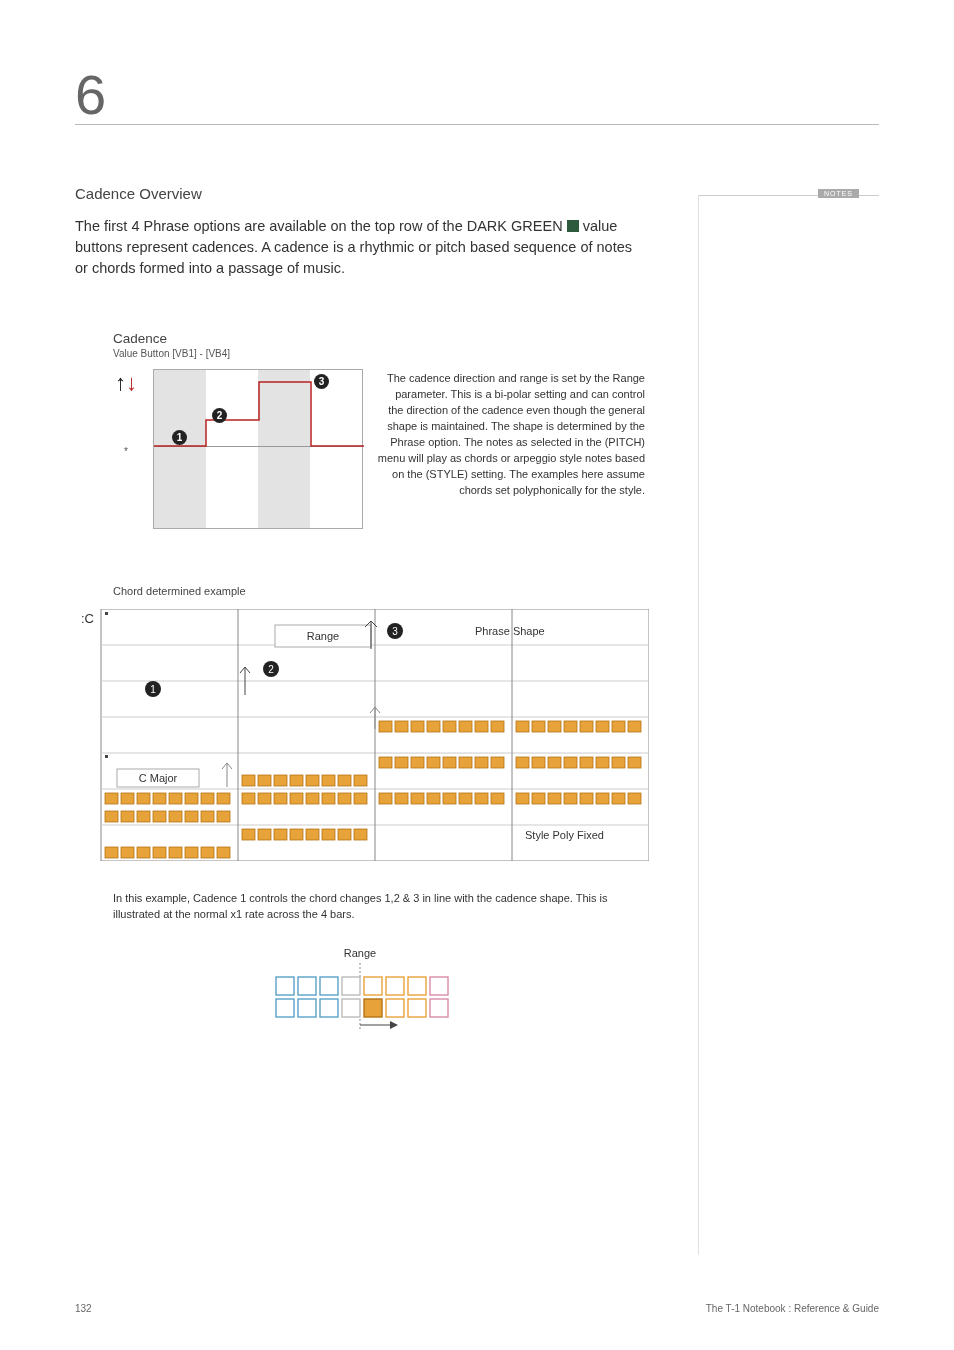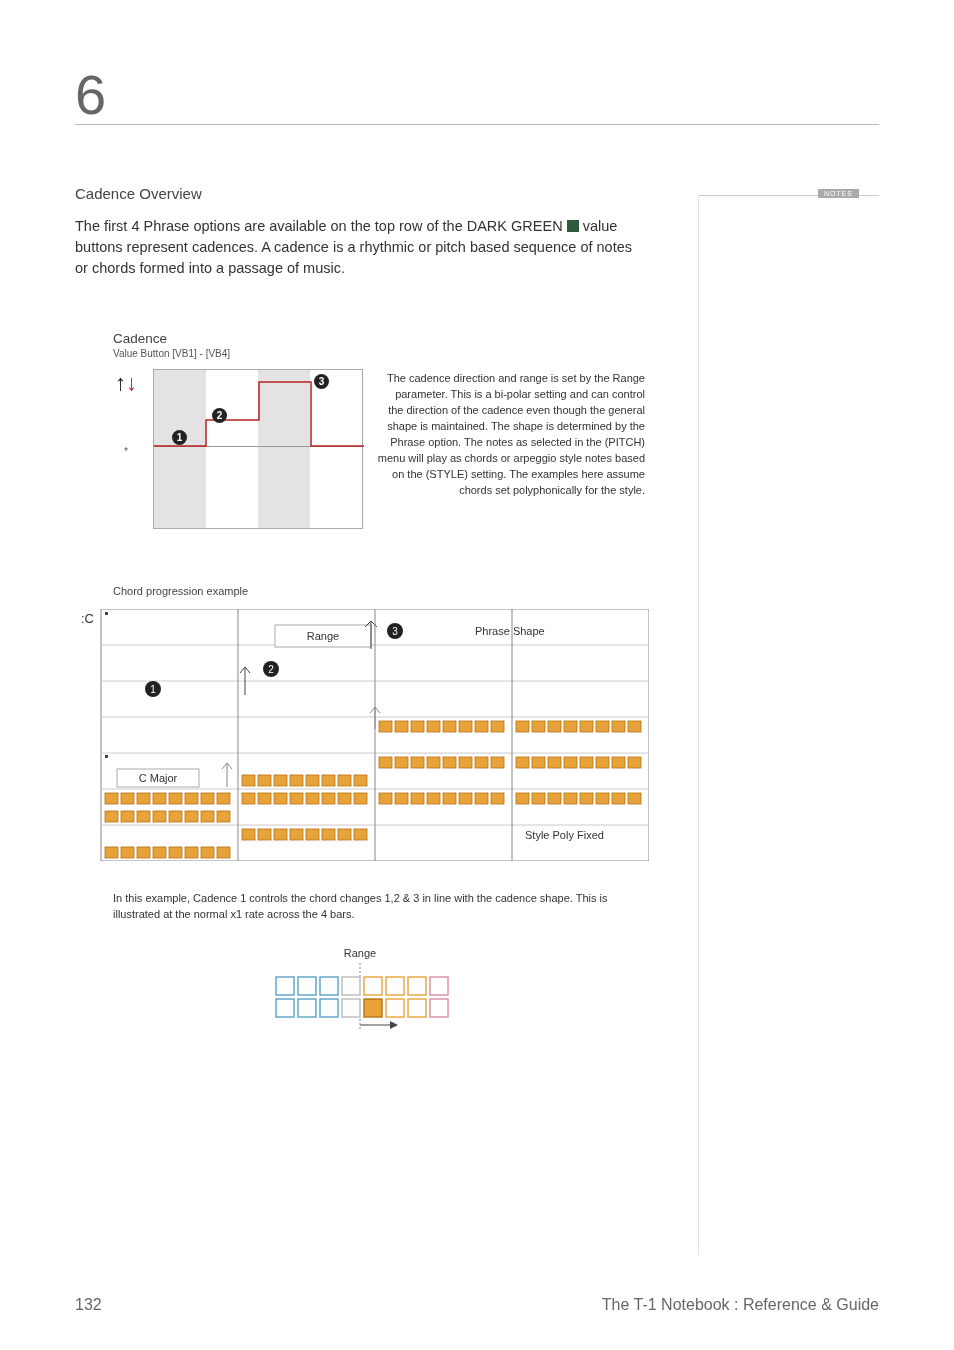--- a/index.html
+++ b/index.html
@@ -209,7 +209,7 @@
       </div>
     </div>
 
-    <div class="chord-title">Chord progression example</div>
+    <div class="chord-title">Chord determined example</div>
 
     <div class="chord-wrap">
       <svg class="chord-svg" width="574" height="252" viewBox="0 0 574 252">

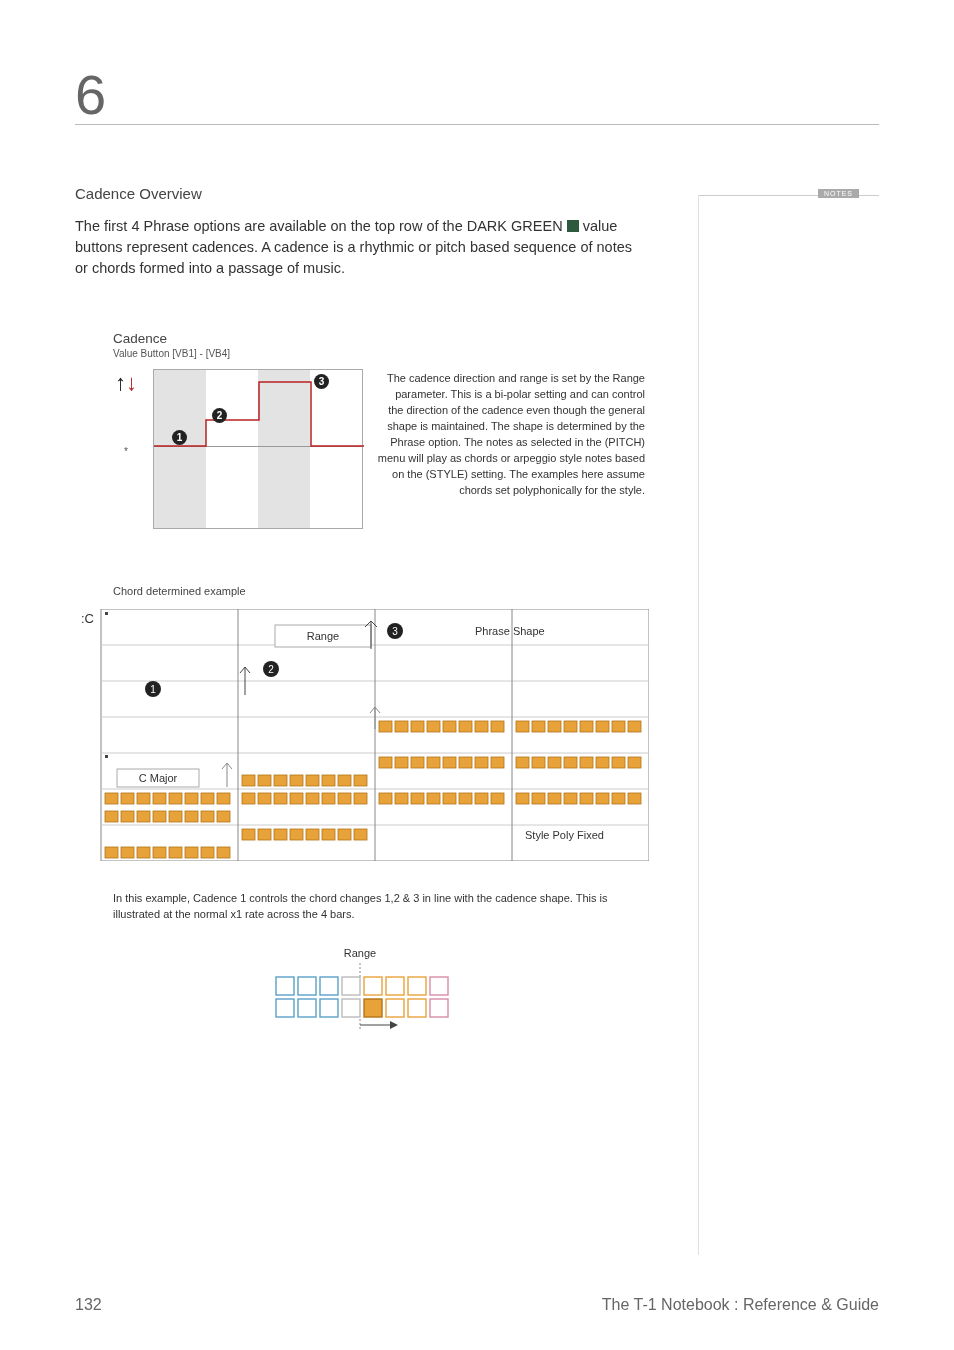--- a/index.html
+++ b/index.html
@@ -159,7 +159,7 @@
     left: 75px; right: 75px;
     display: flex;
     justify-content: space-between;
-    font-size: 16px;
+    font-size: 10px;
     color: #666;
   }
 </style>

